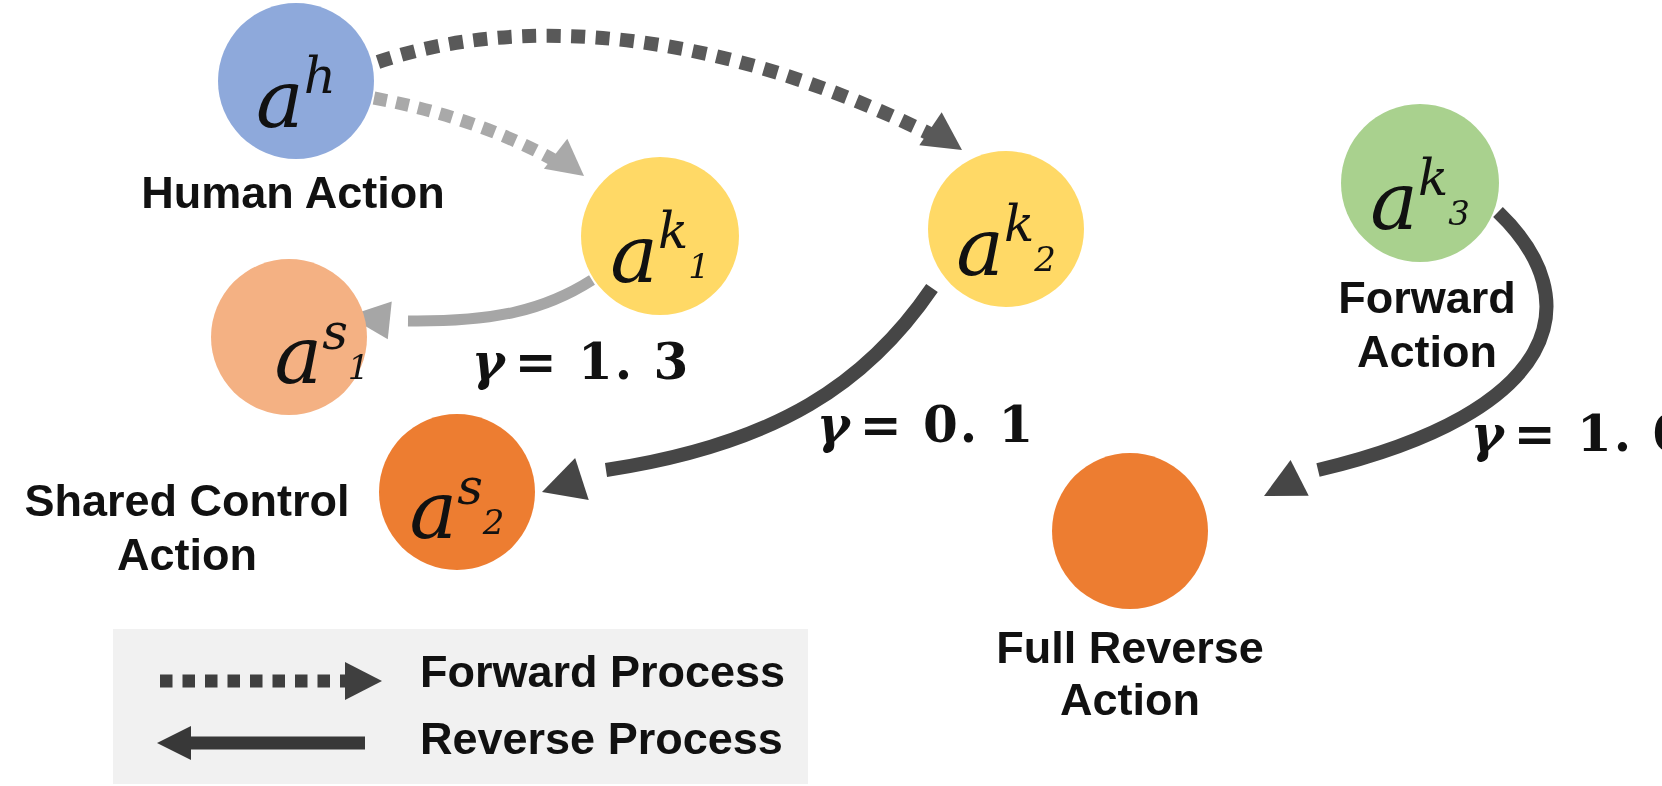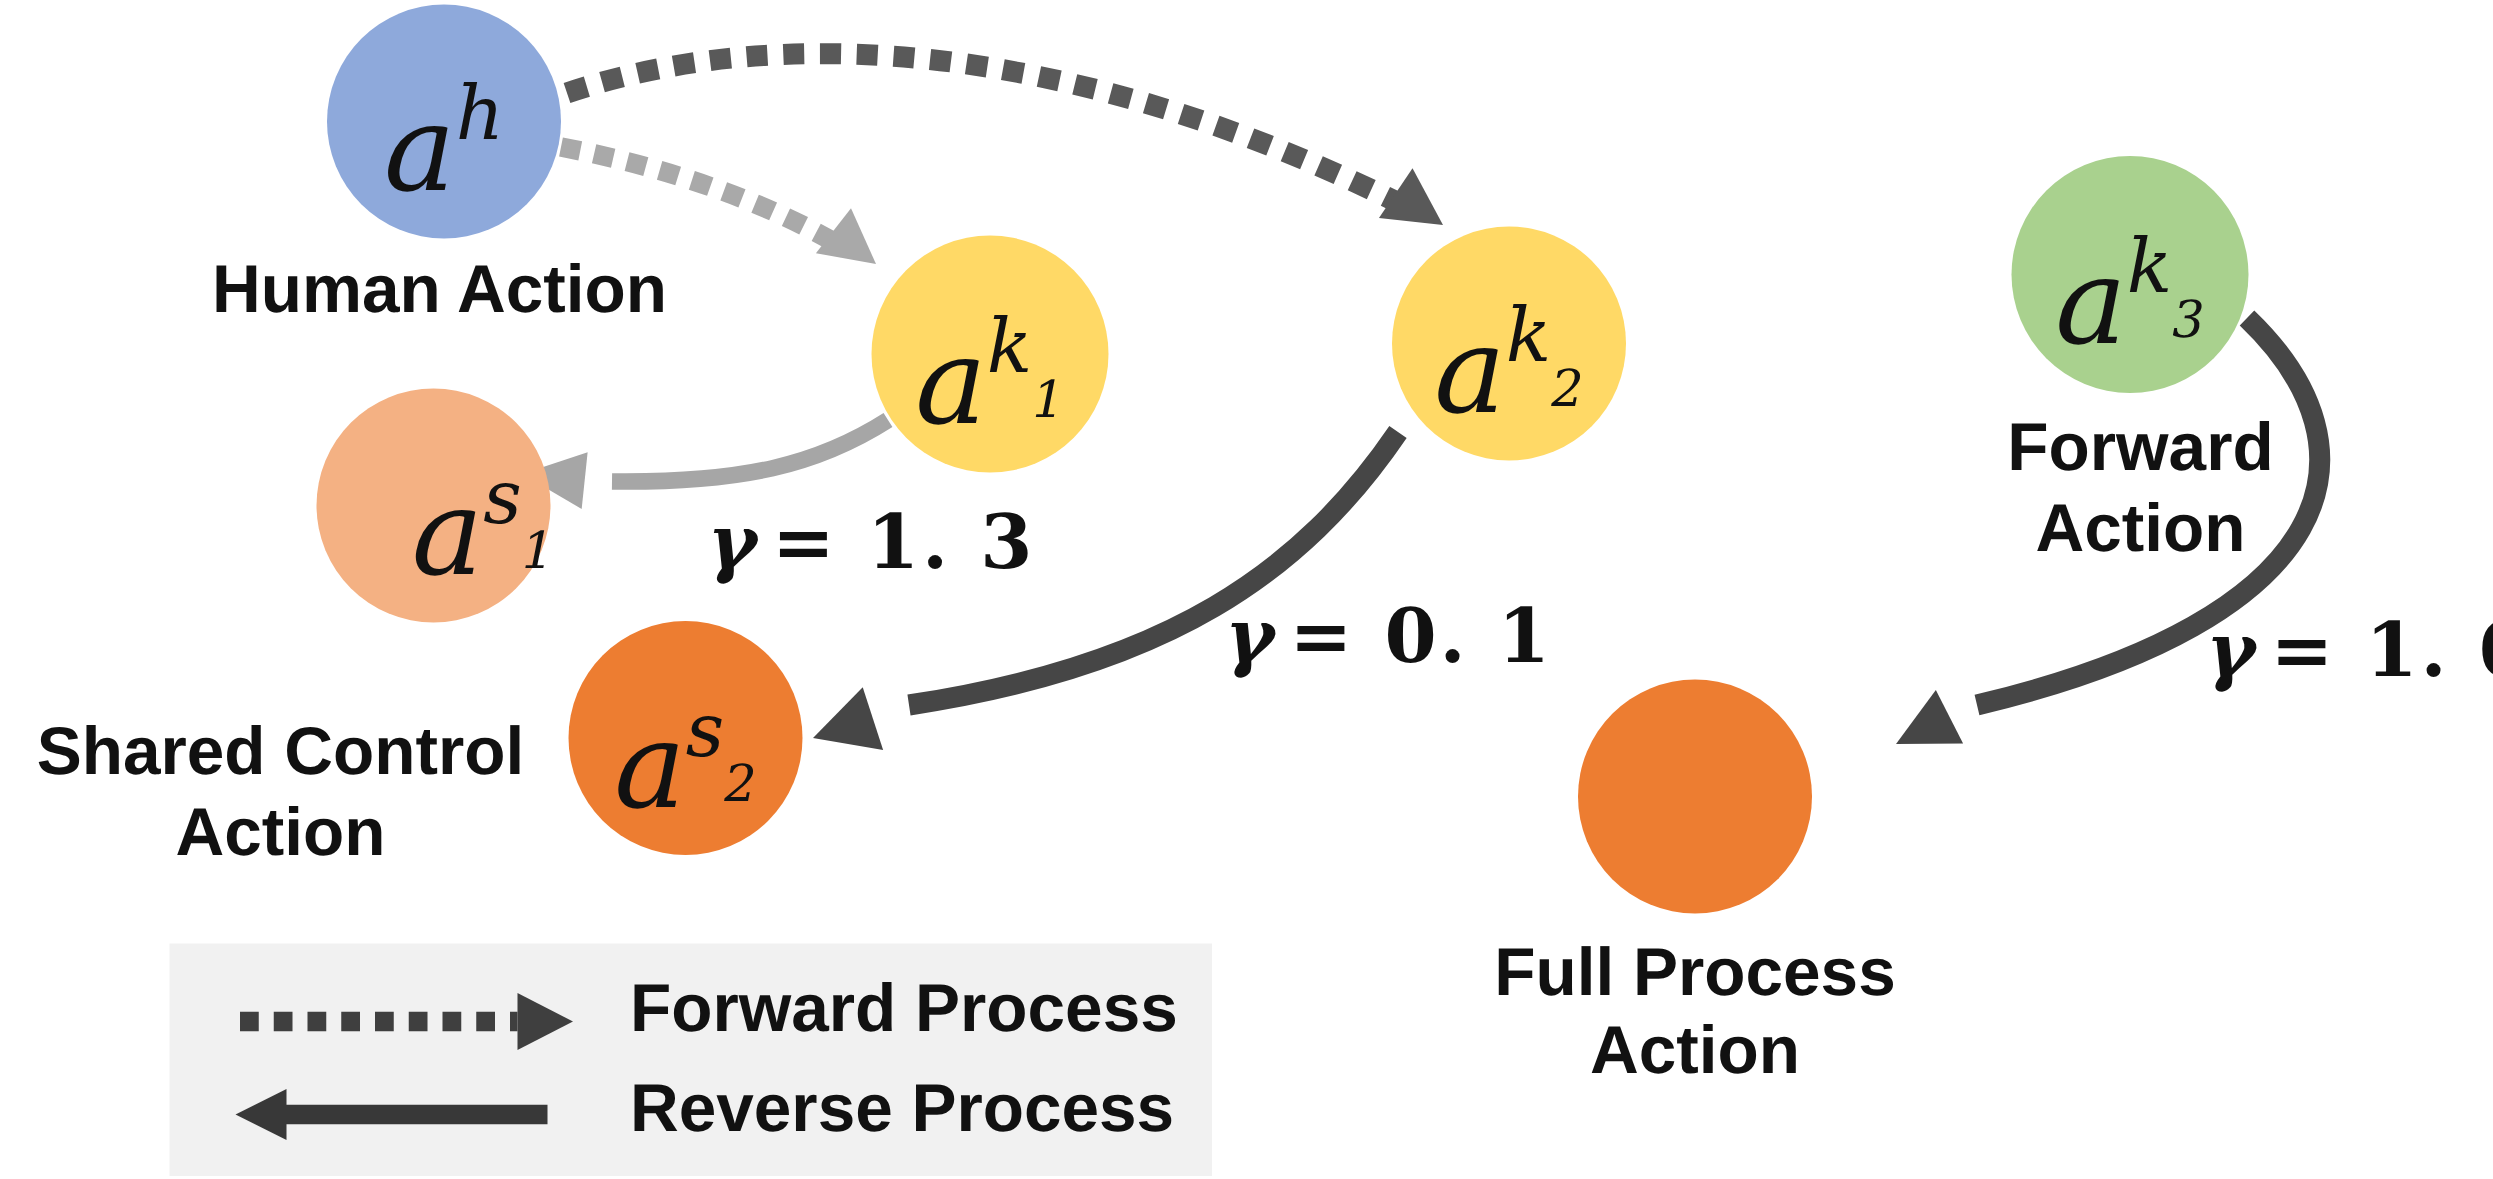--- a/index.html
+++ b/index.html
@@ -100,7 +100,7 @@
       <span class="line">Action</span>
     </div>
     <div class="caption" style="left:1130px;top:622px;line-height:52px;">
-      <span class="line">Full Process</span>
+      <span class="line">Full Reverse</span>
       <span class="line">Action</span>
     </div>
 

